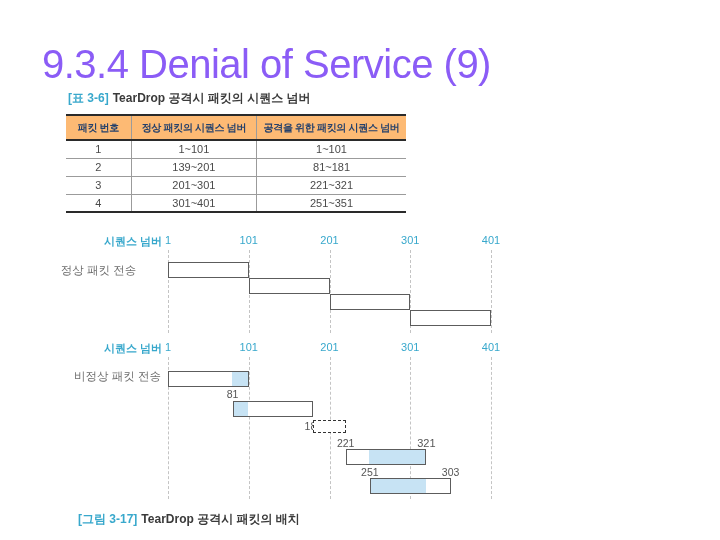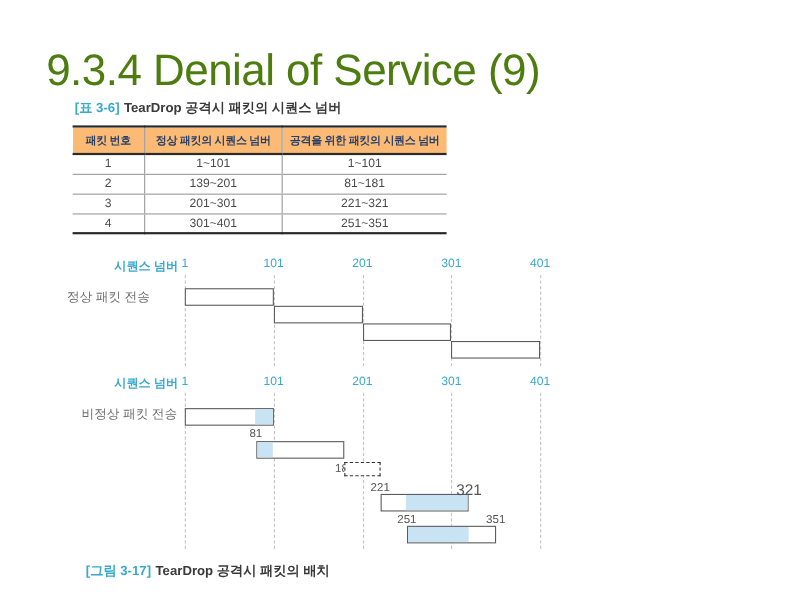--- a/index.html
+++ b/index.html
@@ -11,7 +11,7 @@
   .title {
     position:absolute; left:42px; top:42px;
     font-size:40px; font-weight:500; letter-spacing:-0.5px;
-    color:#4d7c0f; white-space:nowrap;
+    color:#8b5cf6; white-space:nowrap;
   }
   .caption { position:absolute; font-size:12px; font-weight:bold; color:#3a3a3a; white-space:nowrap; }
   .caption .tag { color:#38a8cc; margin-right:4px; }

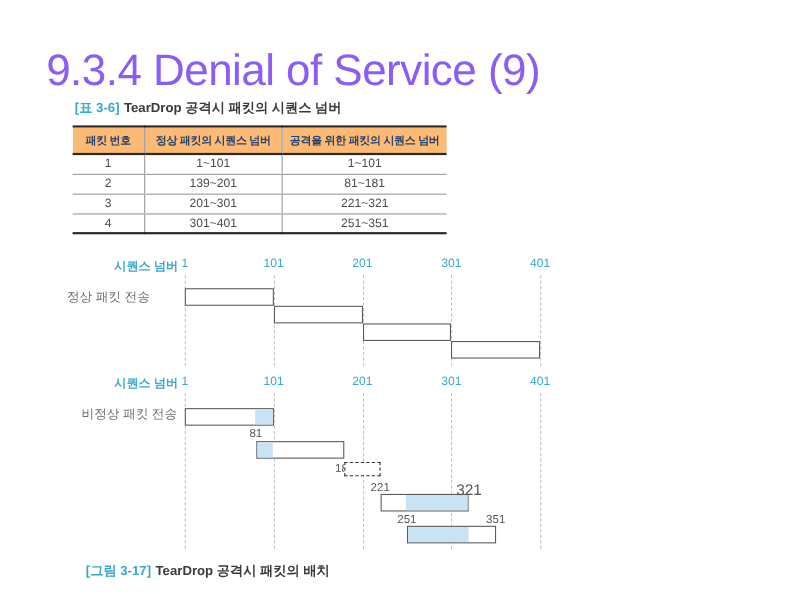--- a/index.html
+++ b/index.html
@@ -121,7 +121,7 @@
       <div class="abs" style="left: 22.725px; top: 0px; width: 56.525px; height: 100%; background: rgb(199, 227, 244);"></div>
     </div>
     <div class="abs" style="left: 345.65px; top: 437px; transform: translateX(-50%); font-size: 10.5px; color: rgb(85, 85, 85);">221</div>
-    <div class="abs" style="left: 426.4px; top: 437px; transform: translateX(-50%); font-size: 14px; color: rgb(85, 85, 85);">321</div>
+    <div class="abs" style="left: 426.4px; top: 437px; transform: translateX(-50%); font-size: 11px; color: rgb(85, 85, 85);">321</div>
     <div class="abs" style="left: 369.875px; top: 478px; width: 80.75px; height: 16px; border: 1.5px solid rgb(92, 92, 92); background: rgb(255, 255, 255); overflow: hidden;">
       <div class="abs" style="left: -1.5px; top: 0px; width: 56.525px; height: 100%; background: rgb(199, 227, 244);"></div>
     </div>

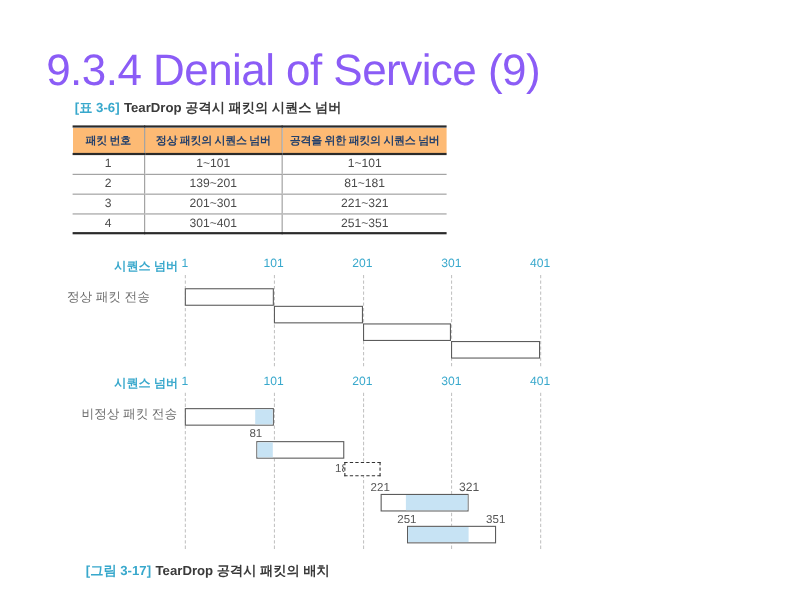--- a/index.html
+++ b/index.html
@@ -126,7 +126,7 @@
       <div class="abs" style="left: -1.5px; top: 0px; width: 56.525px; height: 100%; background: rgb(199, 227, 244);"></div>
     </div>
     <div class="abs" style="left: 369.875px; top: 466px; transform: translateX(-50%); font-size: 10.5px; color: rgb(85, 85, 85);">251</div>
-    <div class="abs" style="left: 450.625px; top: 466px; transform: translateX(-50%); font-size: 10.5px; color: rgb(85, 85, 85);">351</div>
+    <div class="abs" style="left: 450.625px; top: 466px; transform: translateX(-50%); font-size: 10.5px; color: rgb(85, 85, 85);">303</div>
     <div class="abs" style="left: 313.35px; top: 420px; width: 32.3px; height: 13px; border: 1.5px dashed rgb(51, 51, 51); background: rgb(255, 255, 255);"></div>
   </div>
 

